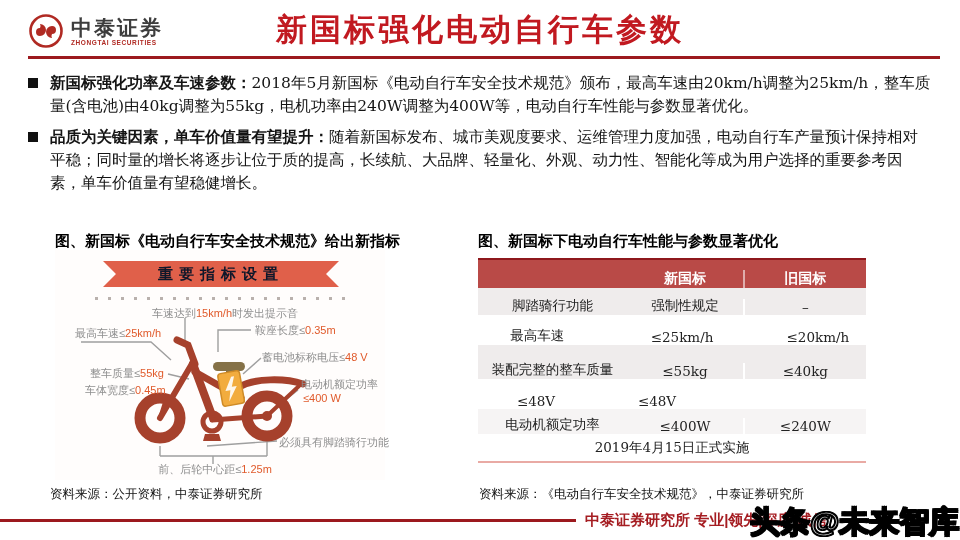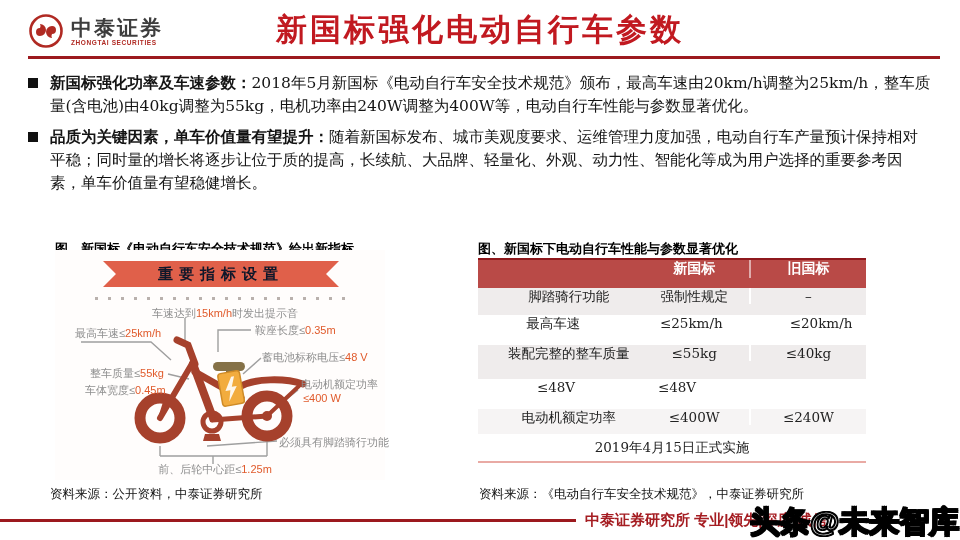--- a/index.html
+++ b/index.html
@@ -19,7 +19,7 @@
   .bullet-body{font-size:15.5px;line-height:23px;color:#141414;}
   .bullet-lead{font-weight:bold;margin-top:36px;}
   
-  .caption{position:absolute;top:240px;font-family:"Liberation Sans",sans-serif;font-weight:bold;font-size:13px;color:#000;}
+  .caption{position:absolute;top:232px;font-family:"Liberation Sans",sans-serif;font-weight:bold;font-size:15px;color:#000;}
   .caption-left{left:55px;}
   .caption-right{left:478px;}
   .source{position:absolute;top:486px;font-size:12.5px;color:#111;}

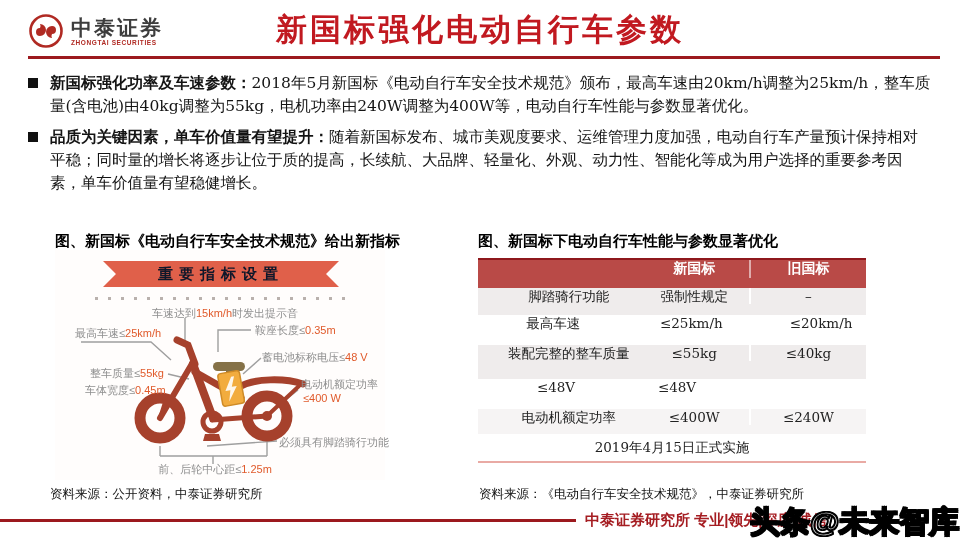--- a/index.html
+++ b/index.html
@@ -39,7 +39,7 @@
   
   .fig-right{position:absolute;left:478px;top:258px;width:388px;}
   .tbl{width:388px;border-top:2px solid #8e181c;border-bottom:2px solid #e9aaa4;font-size:13.5px;color:#222;}
-  .tr{display:flex;align-items:flex-start;padding-left:20px;}
+  .tr{display:flex;align-items:flex-end;}
   .tr .c0{width:150px;text-align:center;}
   .tr .c1{width:116px;text-align:center;}
   .tr .c2{width:122px;text-align:center;border-left:2px solid #fff;}

